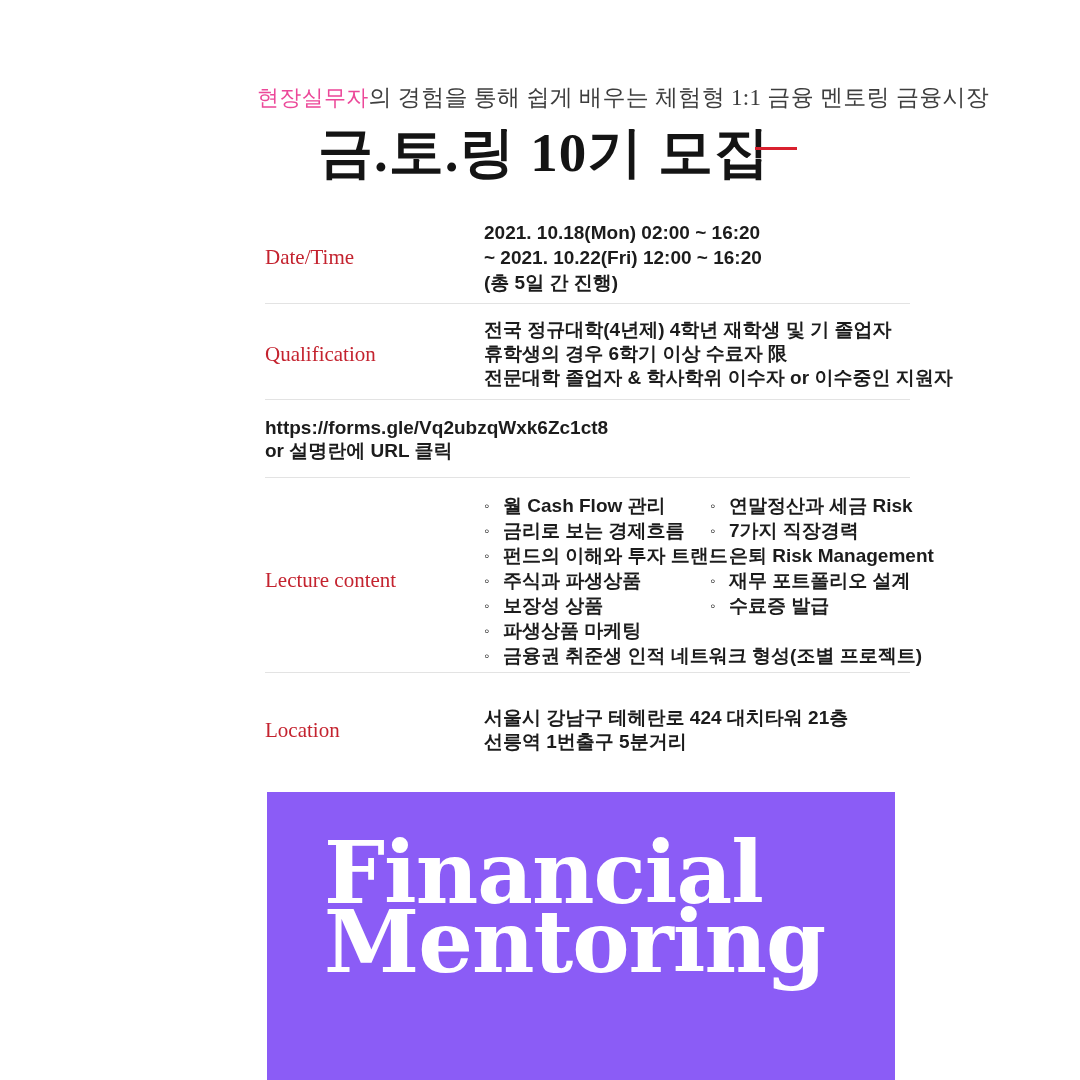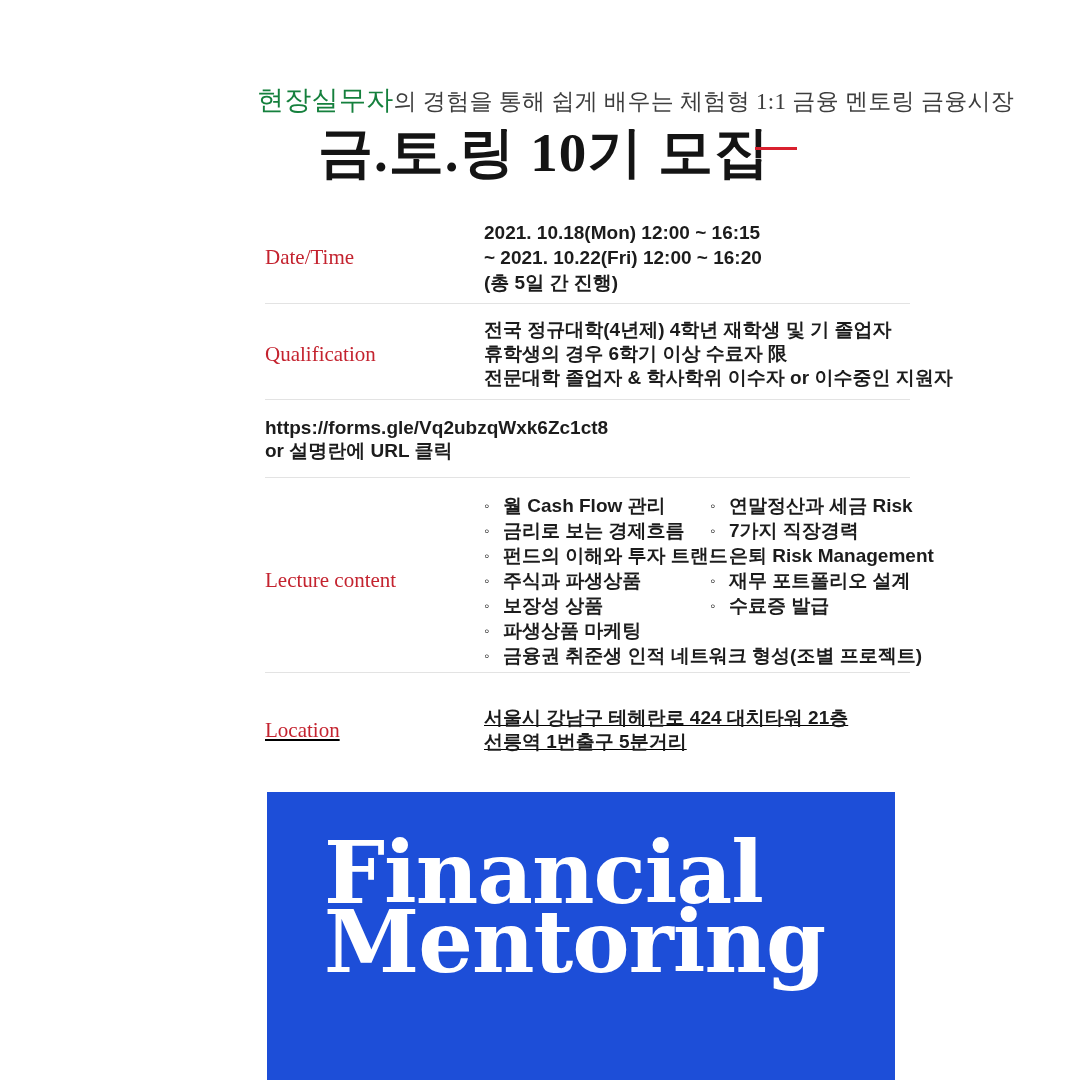--- a/index.html
+++ b/index.html
@@ -24,8 +24,8 @@
     white-space: nowrap;
   }
   .tagline .highlight {
-    color: #15803d;
-    font-size: 27px;
+    color: #ec4899;
+    font-size: 22px;
     margin-top: 48px;
   }
 

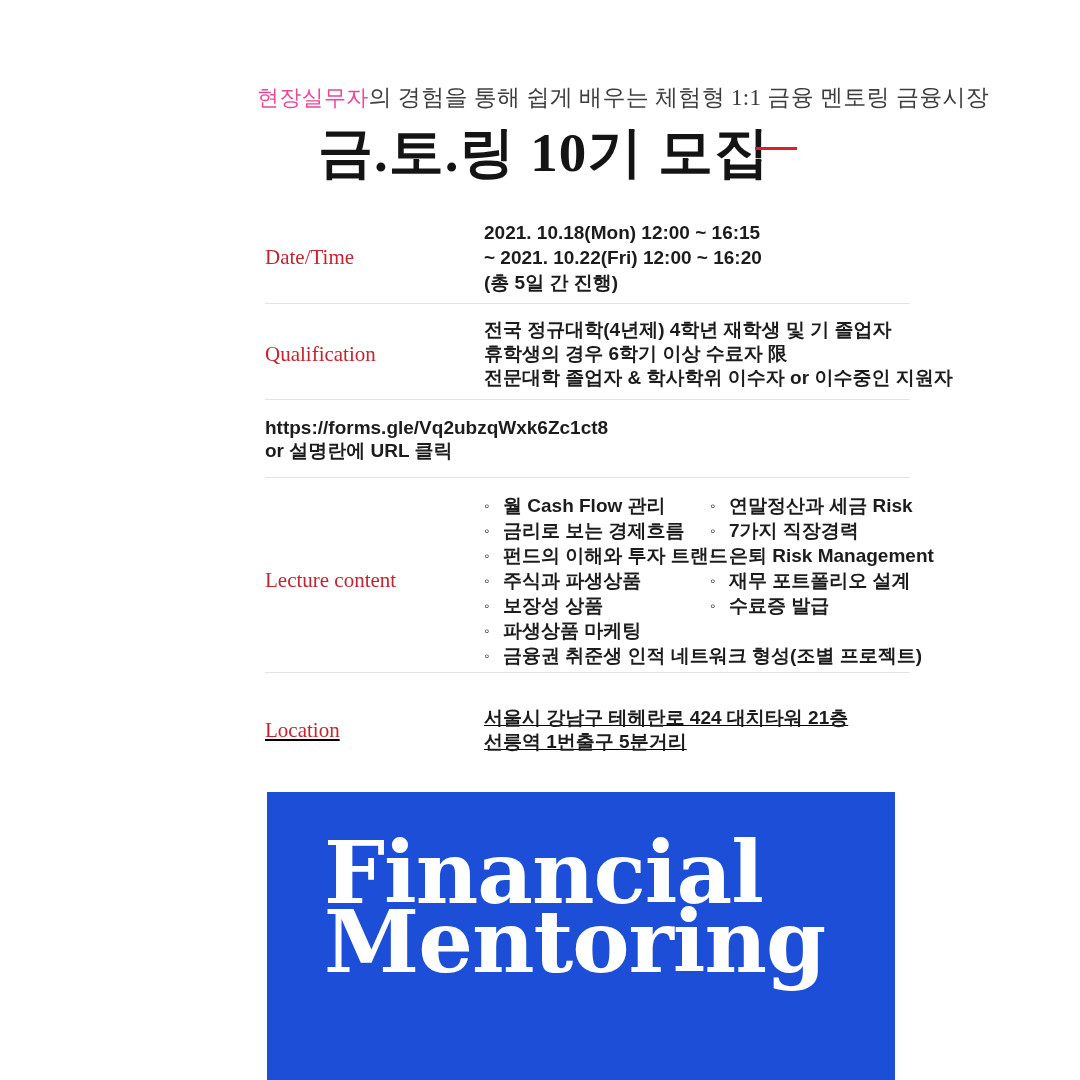--- a/index.html
+++ b/index.html
@@ -142,7 +142,7 @@
     <div class="info-row row-datetime bordered">
       <div class="info-label">Date/Time</div>
       <div class="info-content">
-        <div class="content-line">2021. 10.18(Mon) 12:00 ~ 16:15</div>
+        <div class="content-line">2021. 10.18(Mon) 02:00 ~ 16:20</div>
         <div class="content-line">~ 2021. 10.22(Fri) 12:00 ~ 16:20</div>
         <div class="content-line">(총 5일 간 진행)</div>
       </div>

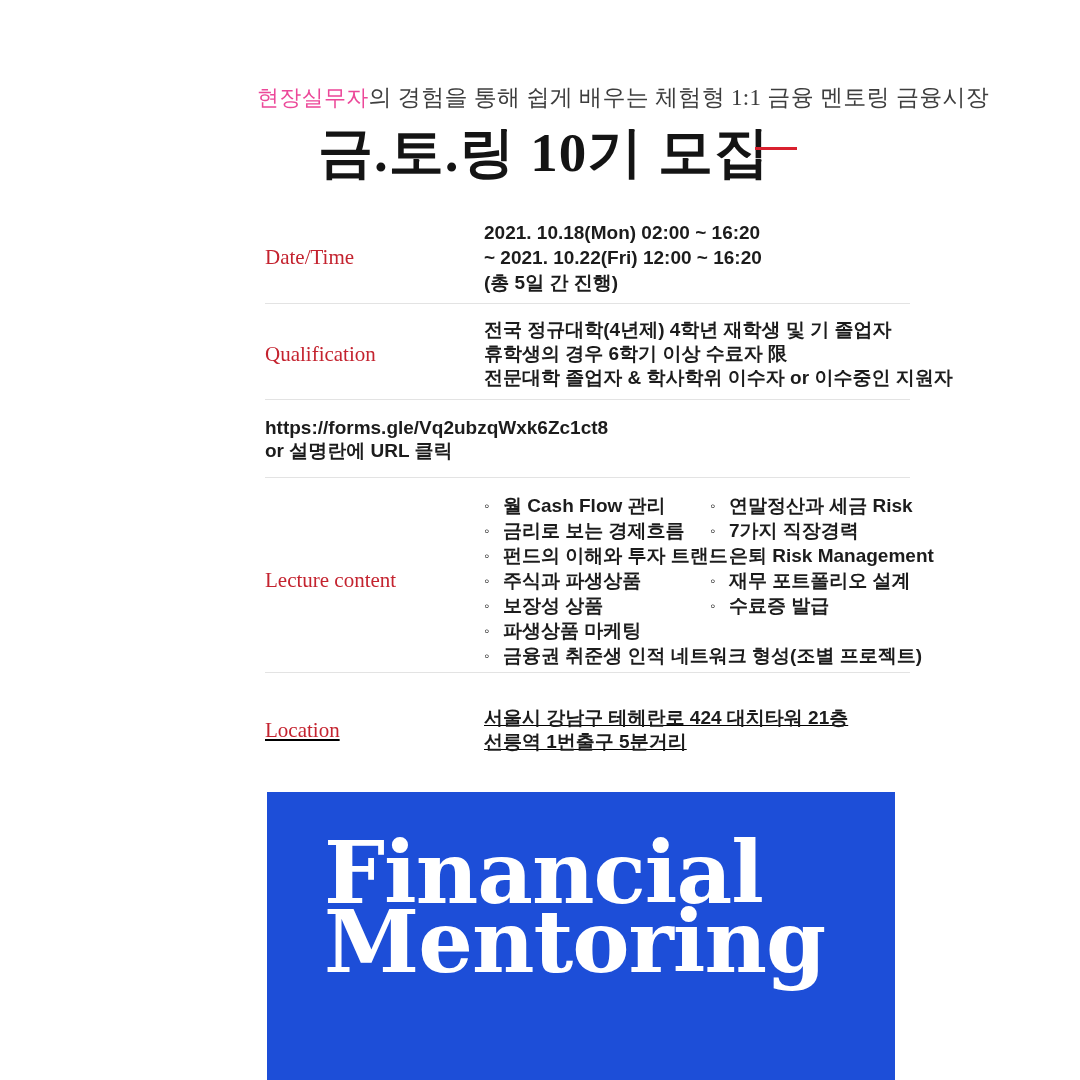--- a/index.html
+++ b/index.html
@@ -84,7 +84,7 @@
   .row-apply .info-content { line-height: 23px; }
   .row-lecture      { padding: 15px 0 4px; }
   .row-lecture .info-content { line-height: 25px; }
-  .row-location     { padding: 33px 0 10px; text-decoration: underline; }
+  .row-location     { padding: 33px 0 10px; }
   .row-location .info-content { line-height: 24px; }
 
   .content-line { white-space: nowrap; }

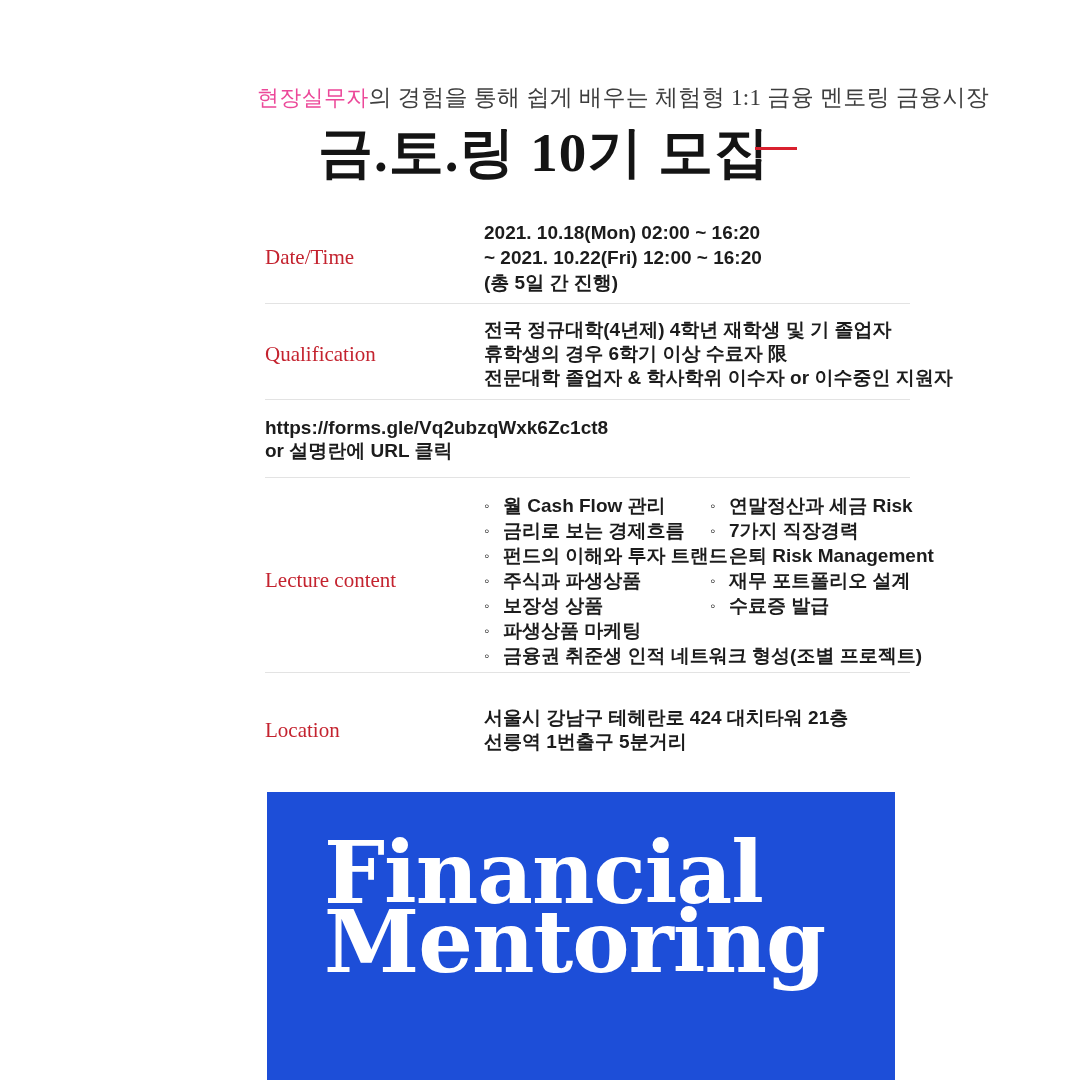--- a/index.html
+++ b/index.html
@@ -113,7 +113,7 @@
     top: 792px;
     width: 628px;
     height: 288px;
-    background: #1d4ed8;
+    background: #8b5cf6;
   }
   .banner-text {
     padding: 46px 0 0 57px;

